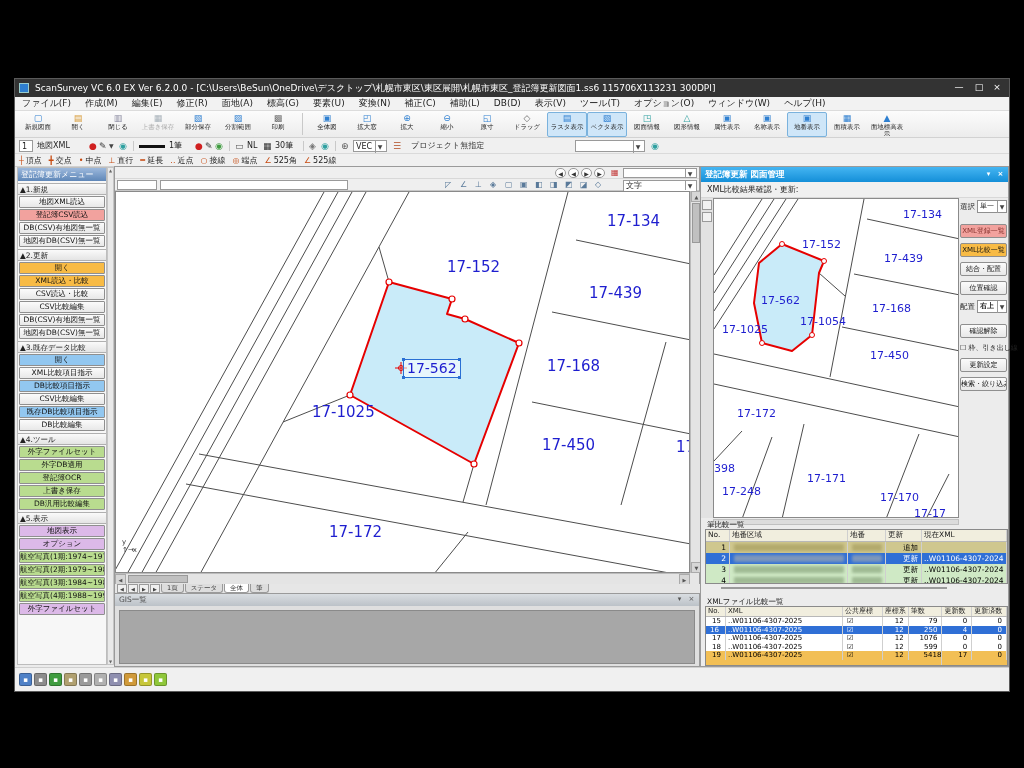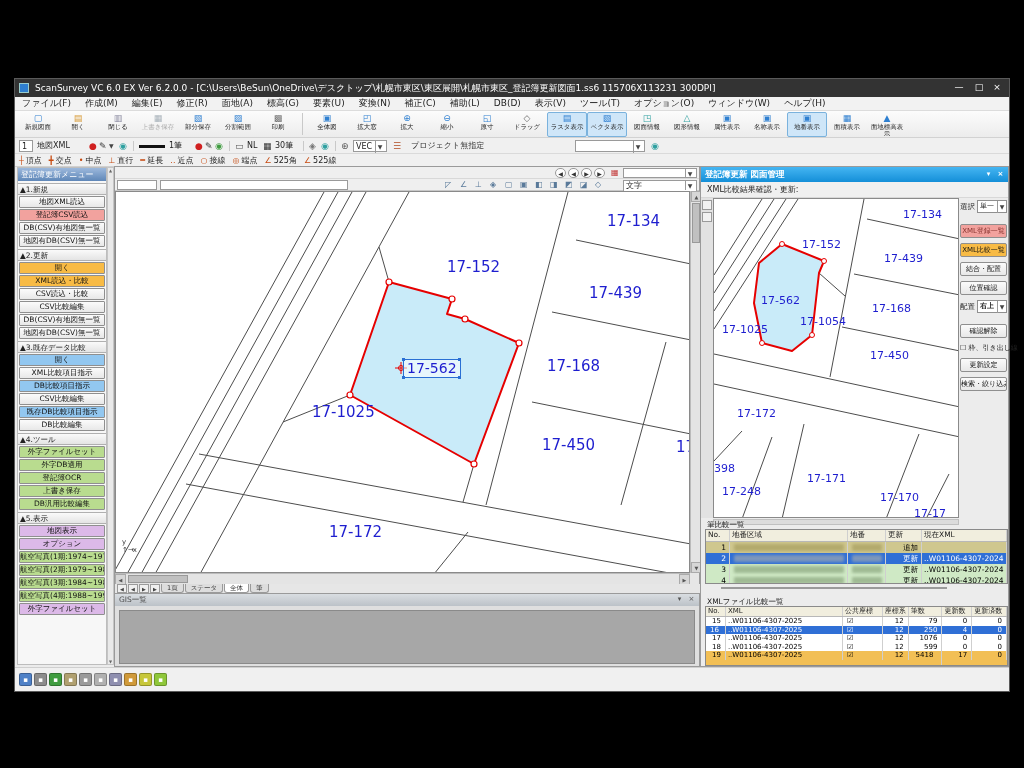--- a/index.html
+++ b/index.html
@@ -659,7 +659,7 @@
             <div class="tcell" style="width: 118px; height: 8.5px; line-height: 8.5px; font-size: 7px;">..W01106-4307-2025</div>
             <div class="tcell" style="width: 40px; height: 8.5px; line-height: 8.5px; font-size: 7px; text-align: left; padding-left: 4px;">☑</div>
             <div class="tcell" style="width: 26px; height: 8.5px; line-height: 8.5px; font-size: 7px; text-align: right; padding-right: 4px;">12</div>
-            <div class="tcell" style="width: 34px; height: 17px; line-height: 8.5px; font-size: 7px; text-align: right; padding-right: 8px;">5418</div>
+            <div class="tcell" style="width: 34px; height: 17px; line-height: 8.5px; font-size: 7px; text-align: right; padding-right: 0;">5418</div>
             <div class="tcell" style="width: 30px; height: 8.5px; line-height: 8.5px; font-size: 7px; text-align: right; padding-right: 4px;">17</div>
             <div class="tcell" style="width: 35px; height: 8.5px; line-height: 8.5px; font-size: 7px; text-align: right; padding-right: 4px;">0</div>
           </div>

